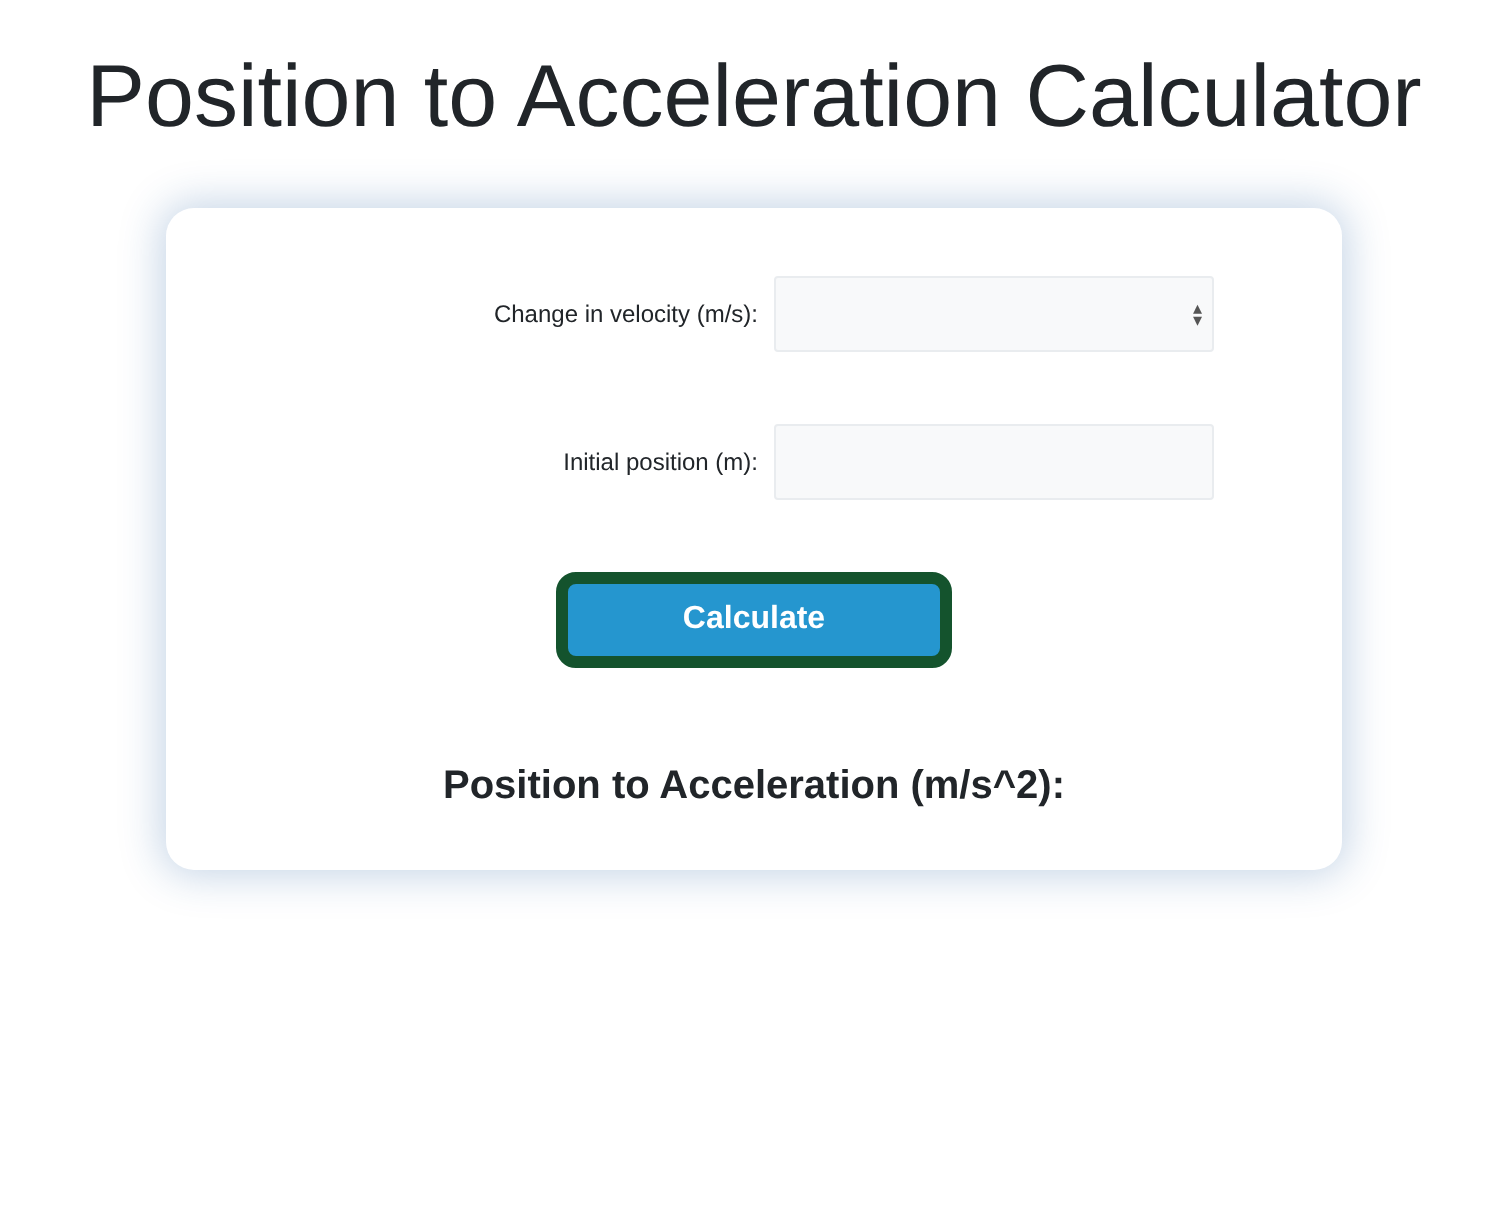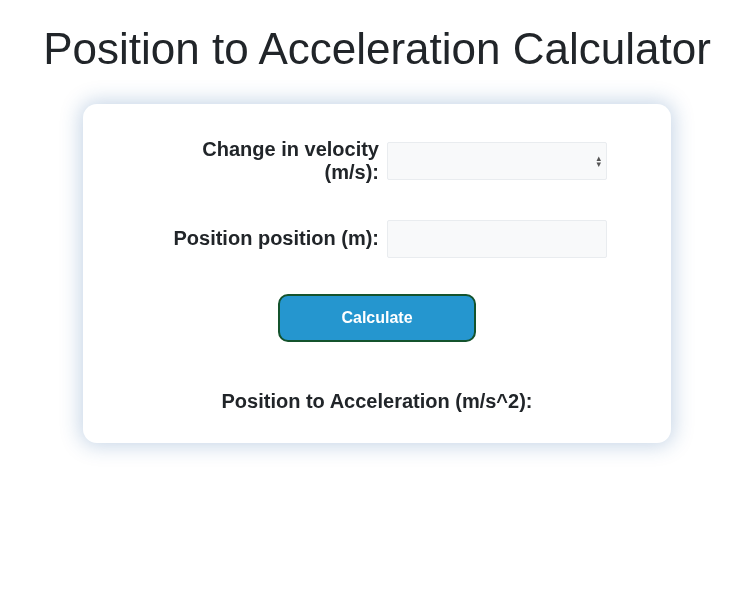--- a/index.html
+++ b/index.html
@@ -38,8 +38,8 @@
       margin-bottom: 36px;
     }
     .form-label {
-      font-size: 20px;
-      font-weight: 700;
+      font-size: 12px;
+      font-weight: 400;
       color: #212529;
       text-align: right;
       padding-right: 8px;

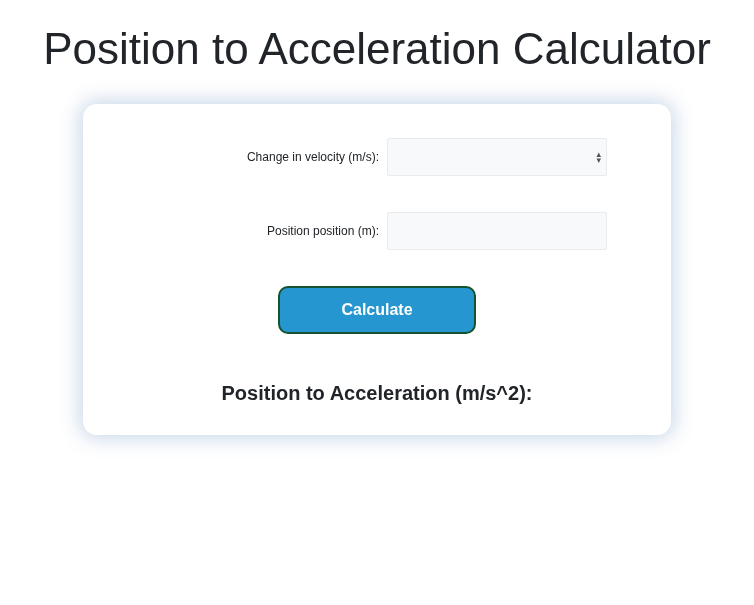--- a/index.html
+++ b/index.html
@@ -120,7 +120,7 @@
   </div>
 
   <div class="form-row">
-    <div class="form-label">Position position (m):</div>
+    <div class="form-label">Initial position (m):</div>
     <div class="form-input-wrap">
       <input class="form-input" type="text" value="" style="">
     </div>

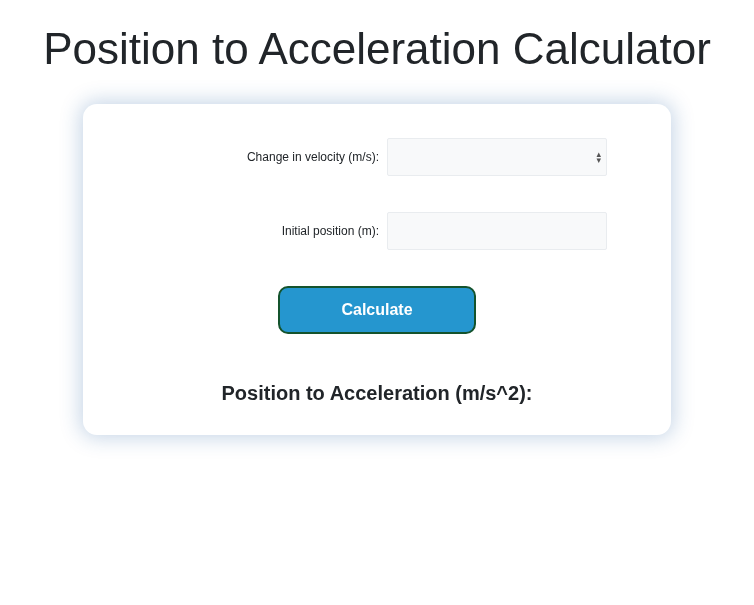--- a/index.html
+++ b/index.html
@@ -84,7 +84,7 @@
       width: 198px;
       height: 48px;
       background: #2596cf;
-      border: 2px solid #14532d;
+      border: 6px solid #14532d;
       border-radius: 10px;
       color: #ffffff;
       font-size: 16px;

